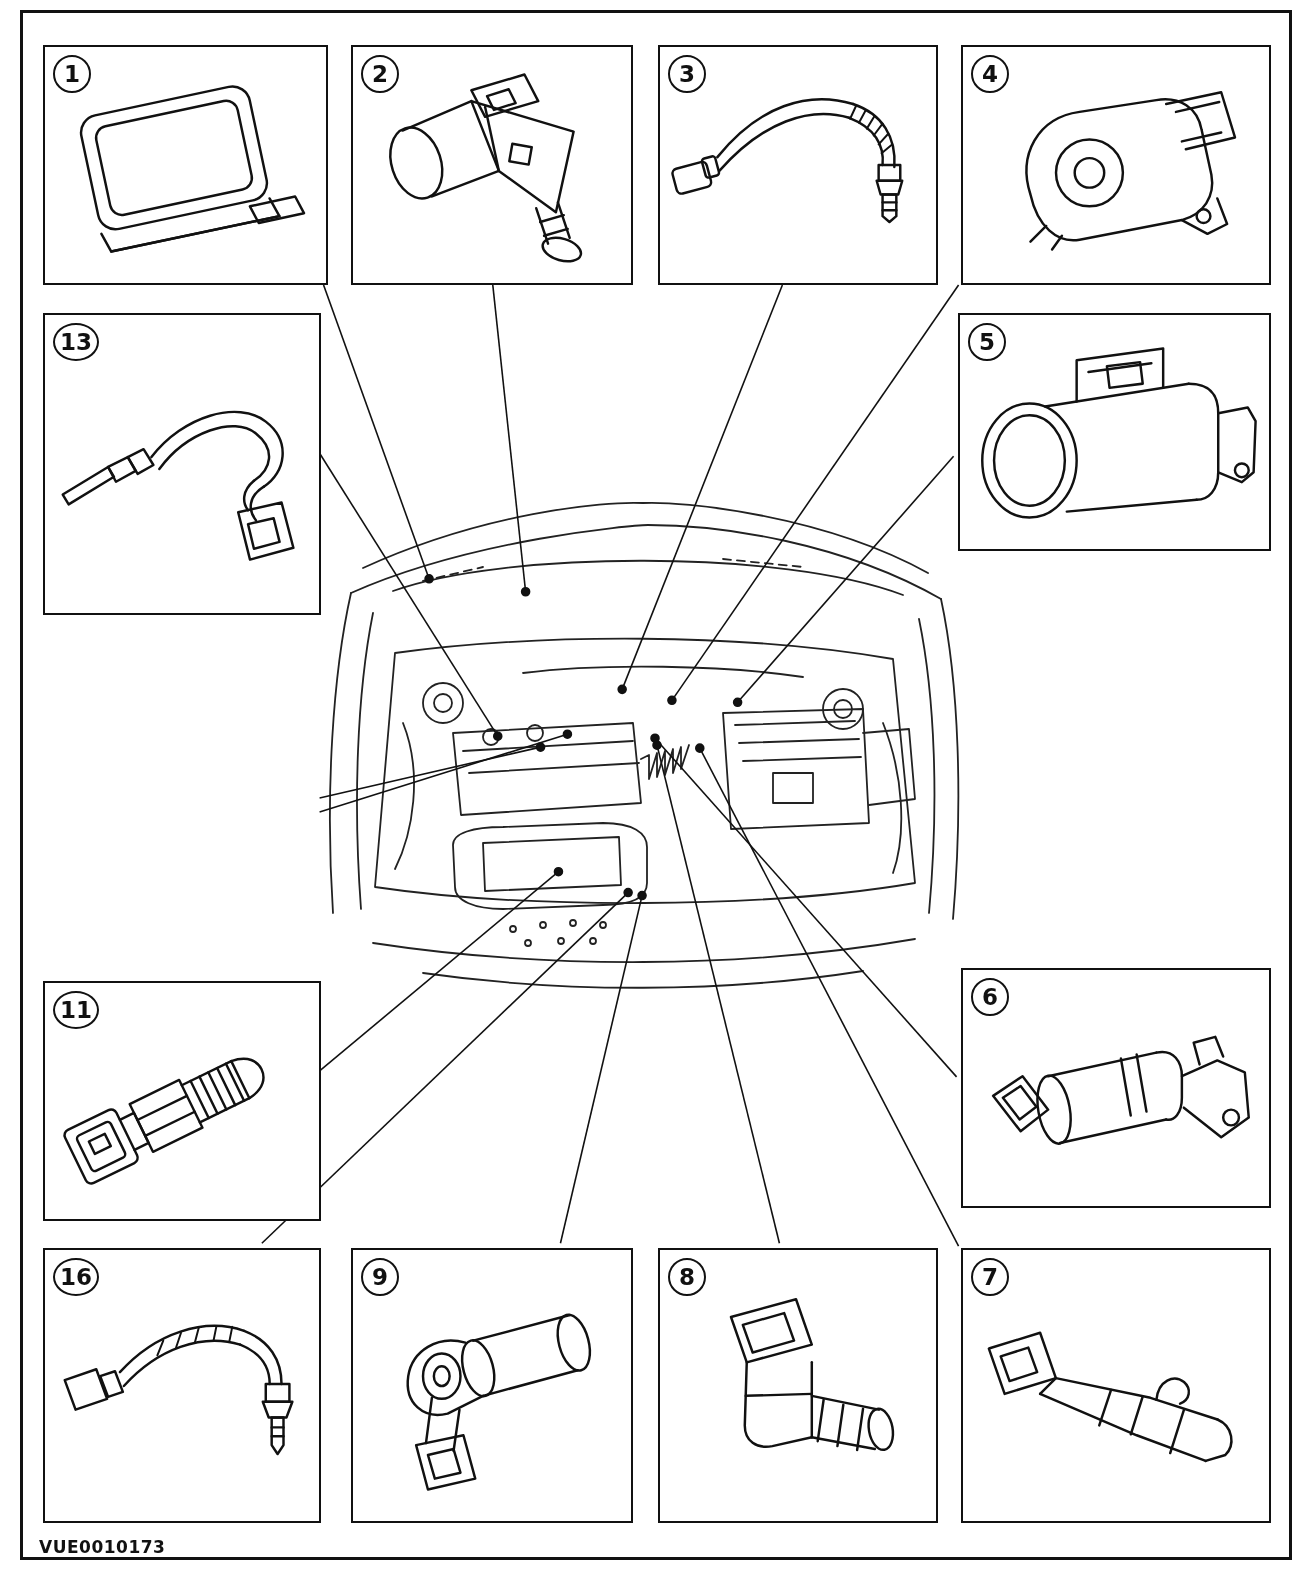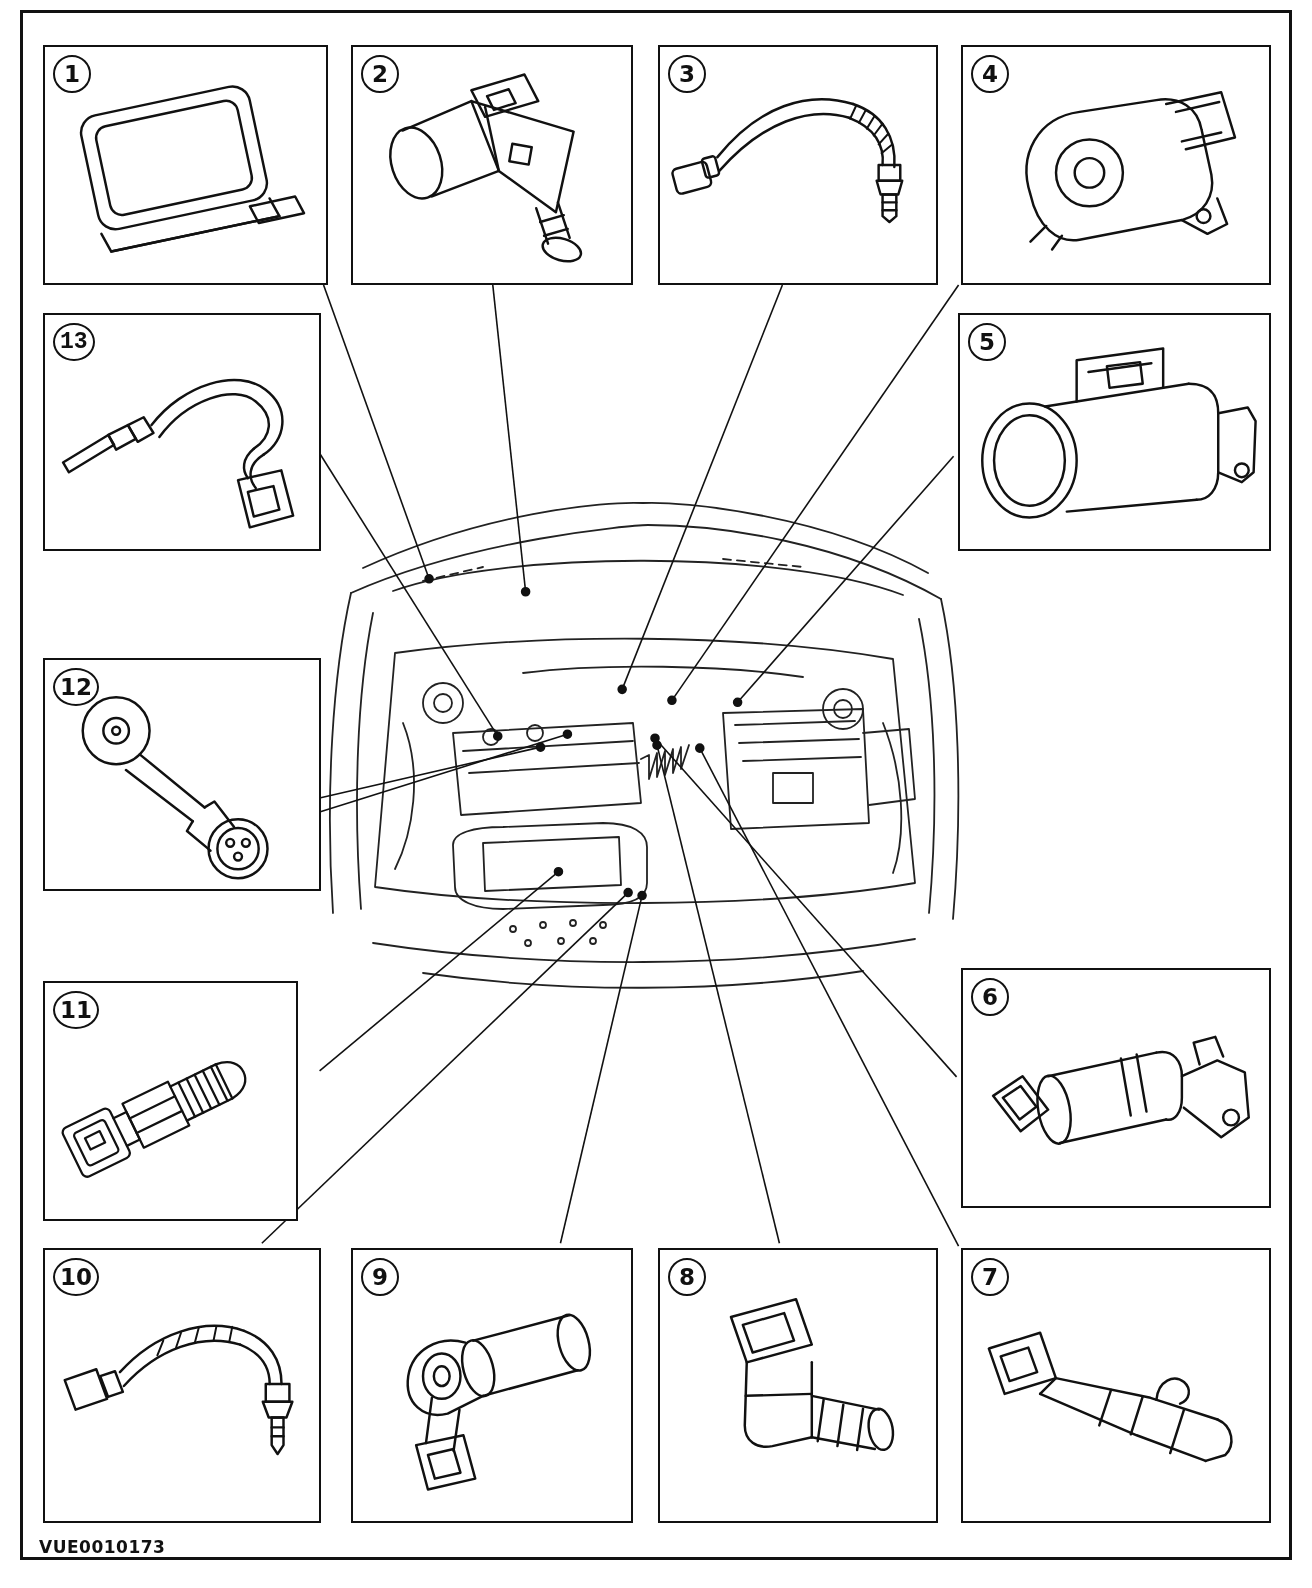--- a/index.html
+++ b/index.html
@@ -202,7 +202,7 @@
     </svg>
   </div>
 
-  <div class="part-box" style="left:20px; top:300px; width:278px; height:238px;font-family:Liberation Mono, monospace;">
+  <div class="part-box" style="left:20px; top:300px; width:278px; height:302px;">
     <div class="num">
         <span>13</span>
       </div>

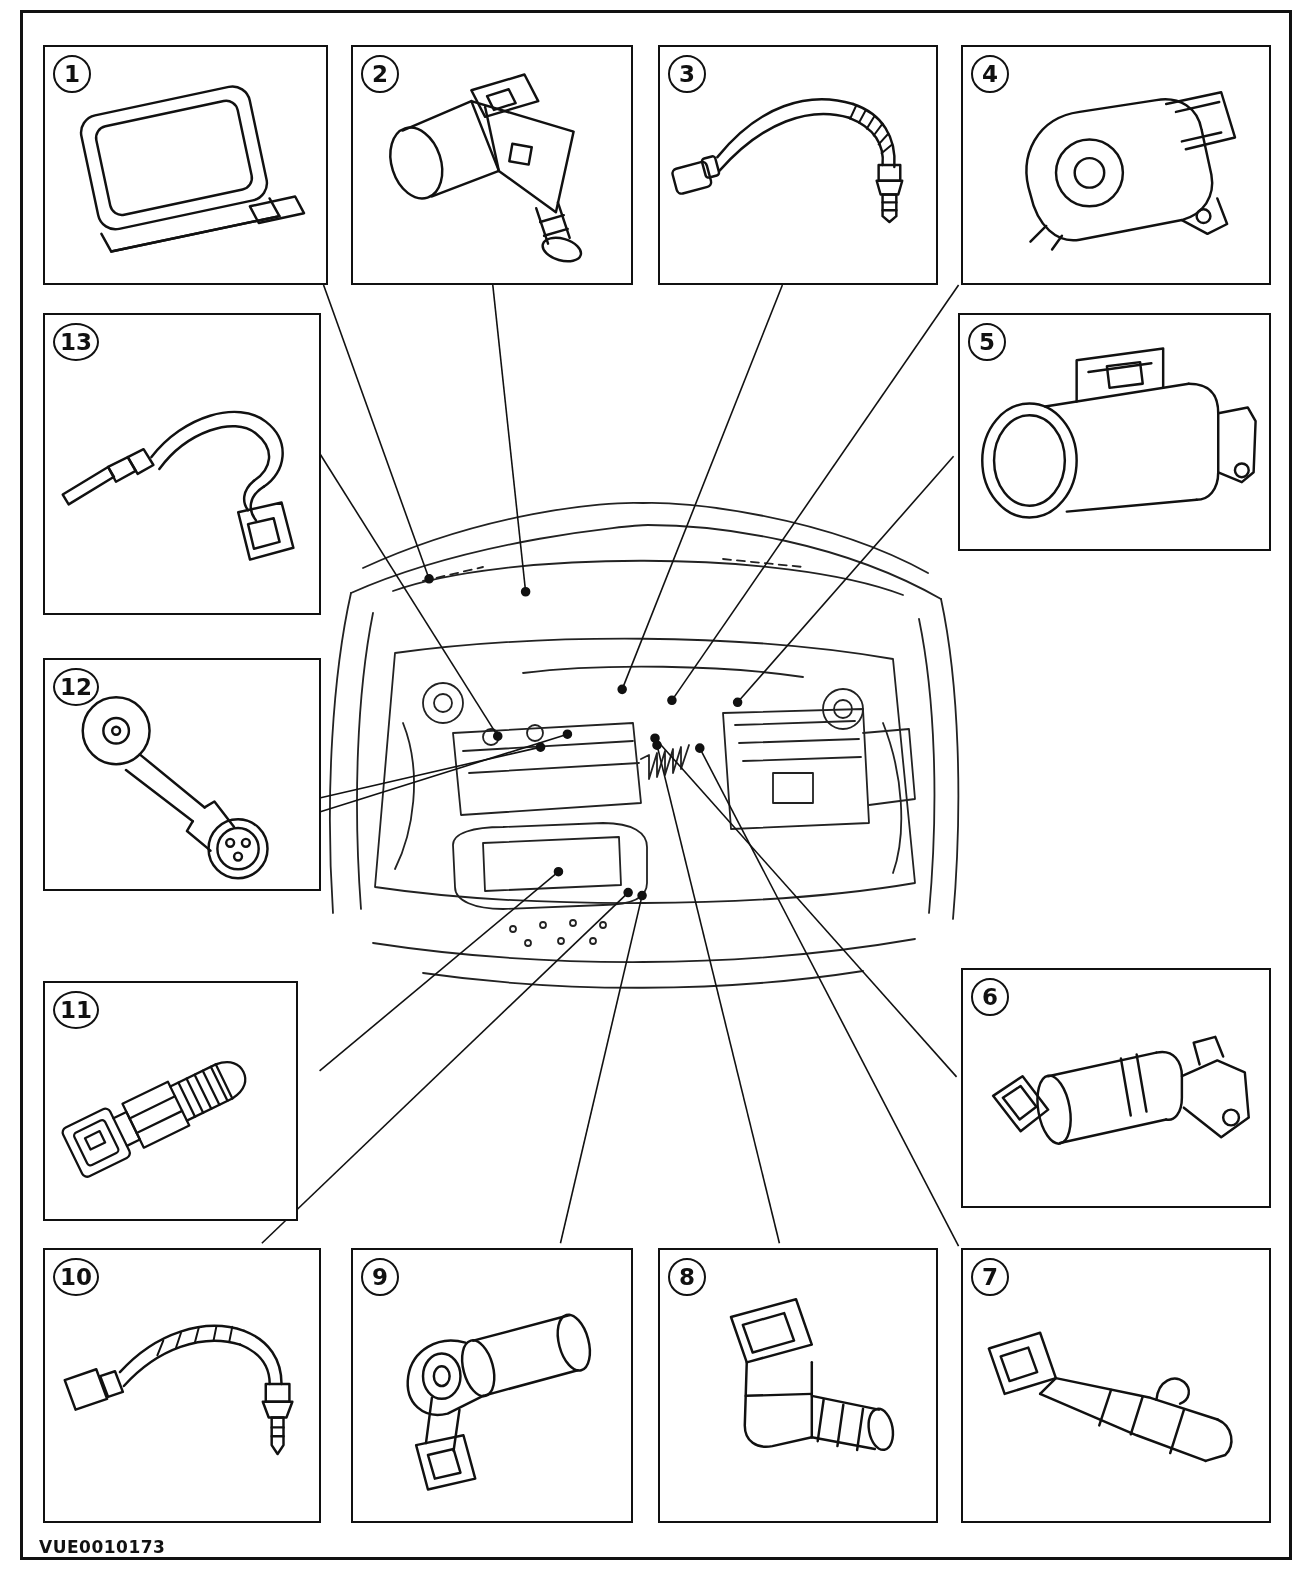--- a/index.html
+++ b/index.html
@@ -240,25 +240,6 @@
     </svg>
   </div>
 
-  <div class="part-box" style="left:20px; top:645px; width:278px; height:233px;">
-    <div class="num">
-        <span>12</span>
-      </div>
-    <svg class="art" viewBox="0 0 278 233">
-      <g fill="none" stroke="#111" stroke-width="2.5" stroke-linecap="round" stroke-linejoin="round">
-        <circle cx="72" cy="72" r="34"></circle>
-        <circle cx="72" cy="72" r="13"></circle>
-        <circle cx="72" cy="72" r="4"></circle>
-        <path d="M96 96 L162 150 M82 112 L150 164"></path>
-        <path d="M150 164 l-6 10 24 20 M162 150 l10 -6 20 26"></path>
-        <circle cx="196" cy="192" r="30"></circle>
-        <circle cx="196" cy="192" r="21"></circle>
-        <circle cx="188" cy="186" r="4"></circle>
-          <circle cx="204" cy="186" r="4"></circle>
-          <circle cx="196" cy="200" r="4"></circle>
-      </g>
-    </svg>
-  </div>
 
   <div class="part-box" style="left:20px; top:968px; width:255px; height:240px;">
     <div class="num">

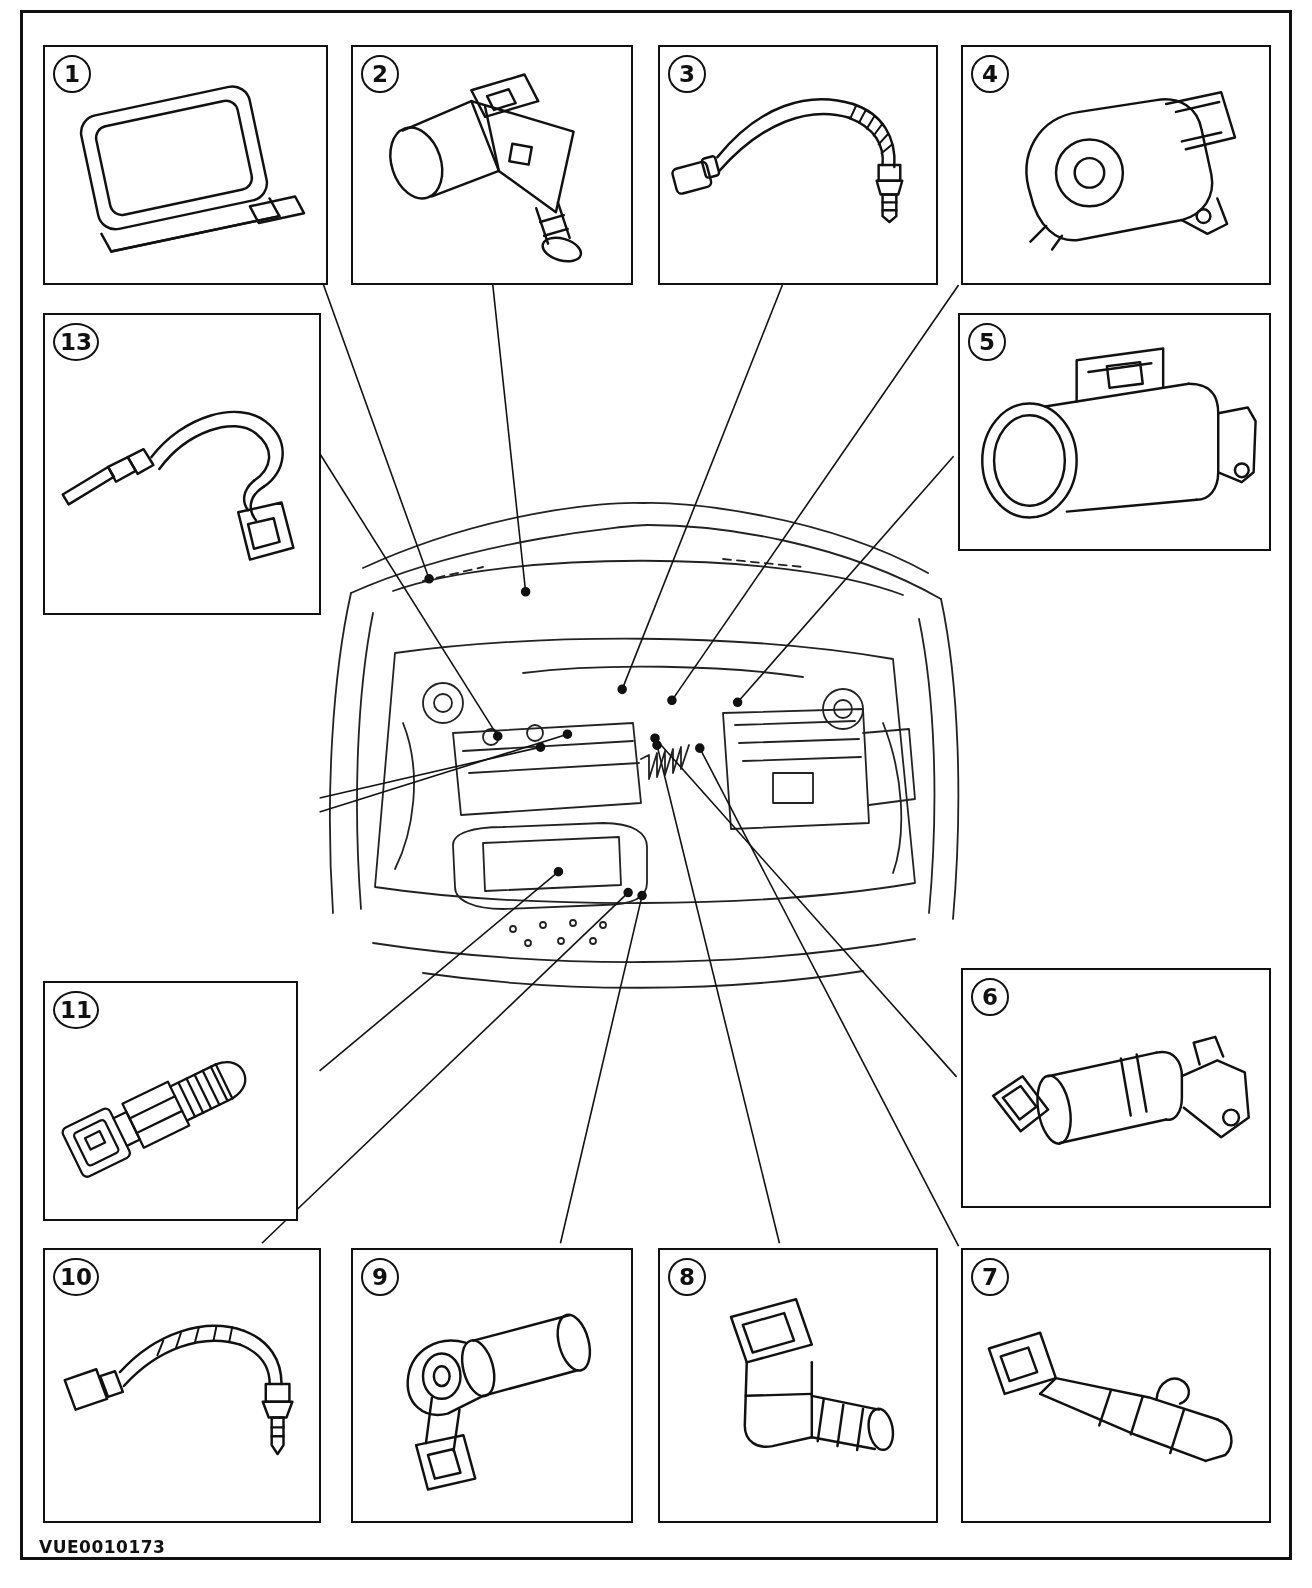--- a/index.html
+++ b/index.html
@@ -241,7 +241,7 @@
   </div>
 
 
-  <div class="part-box" style="left:20px; top:968px; width:255px; height:240px;">
+  <div class="part-box" style="left:20px; top:968px; width:278px; height:240px;">
     <div class="num">
         <span>11</span>
       </div>

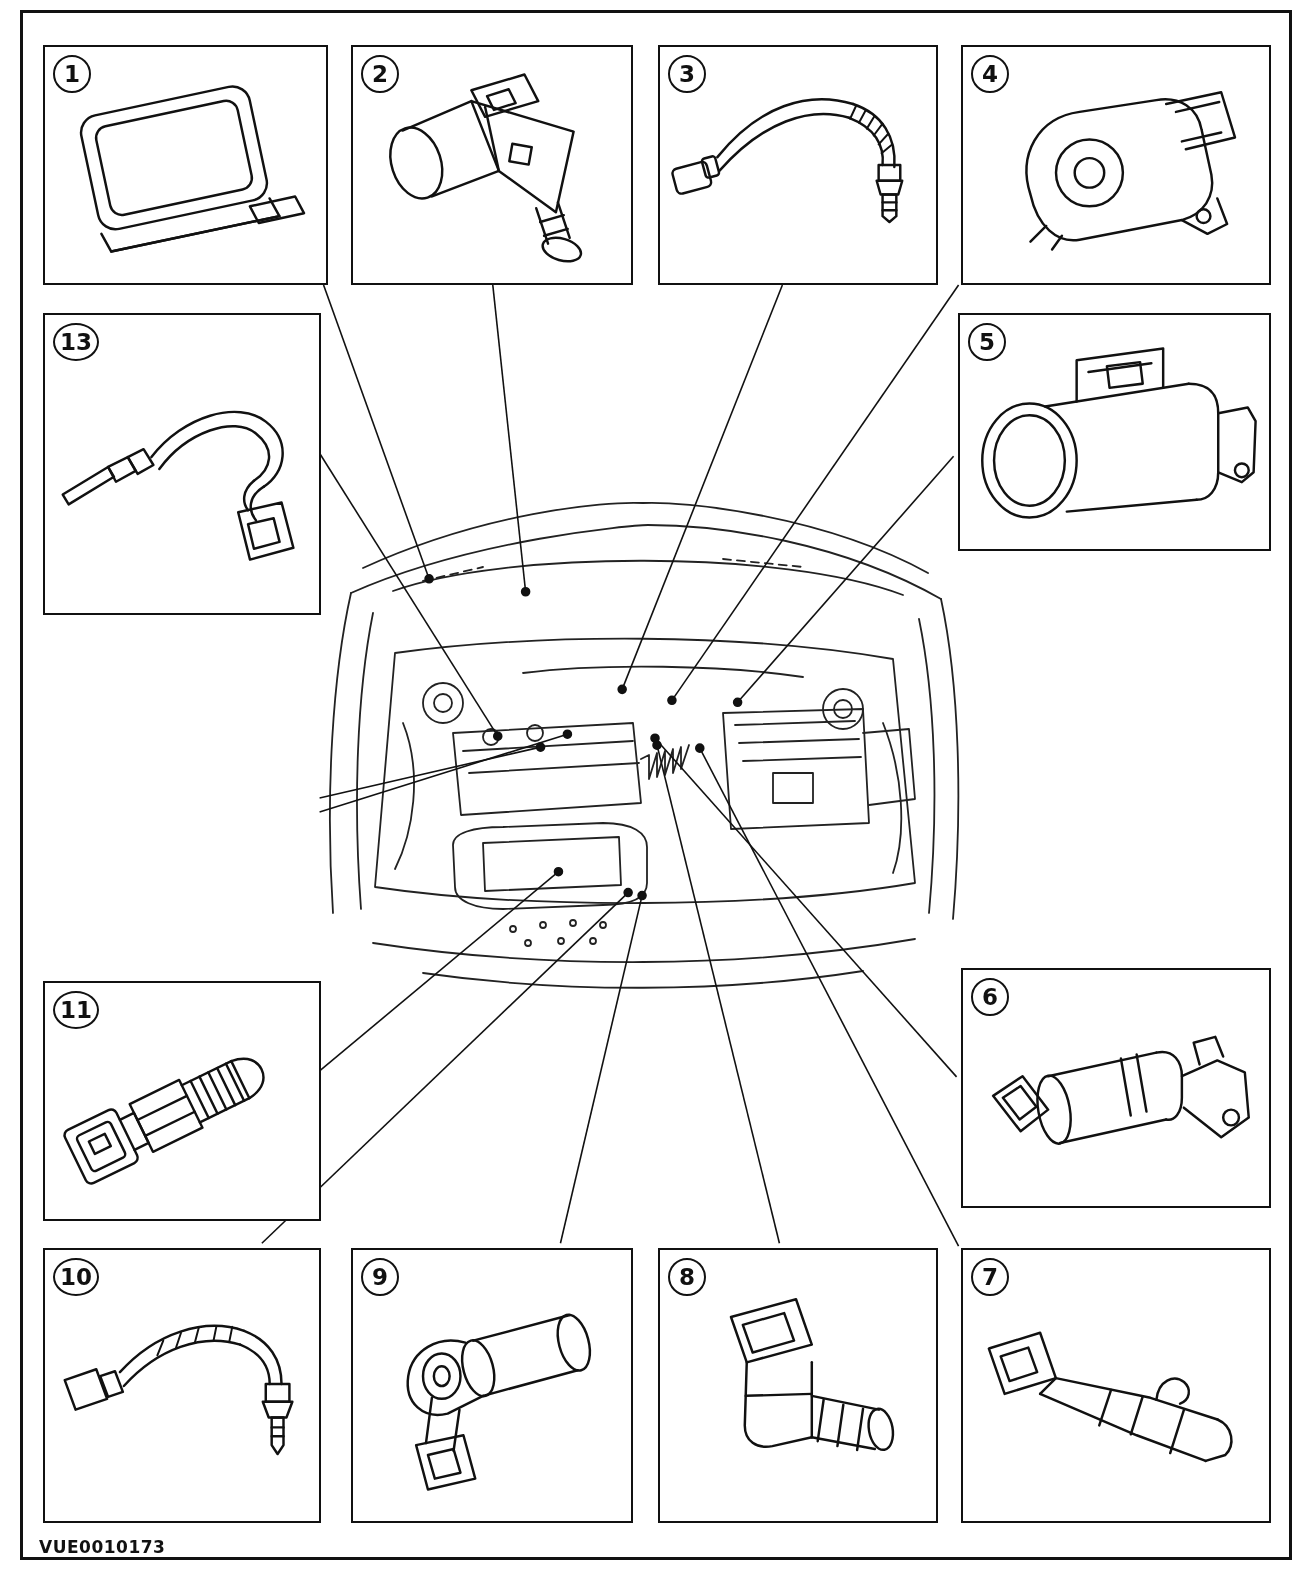--- a/index.html
+++ b/index.html
@@ -281,7 +281,7 @@
 
   <div class="part-box" style="left:20px; top:1235px; width:278px; height:275px;">
     <div class="num">
-        <span>10</span>
+        <span>16</span>
       </div>
     <svg class="art" viewBox="0 0 278 275">
       <g fill="none" stroke="#111" stroke-width="2.5" stroke-linecap="round" stroke-linejoin="round">

